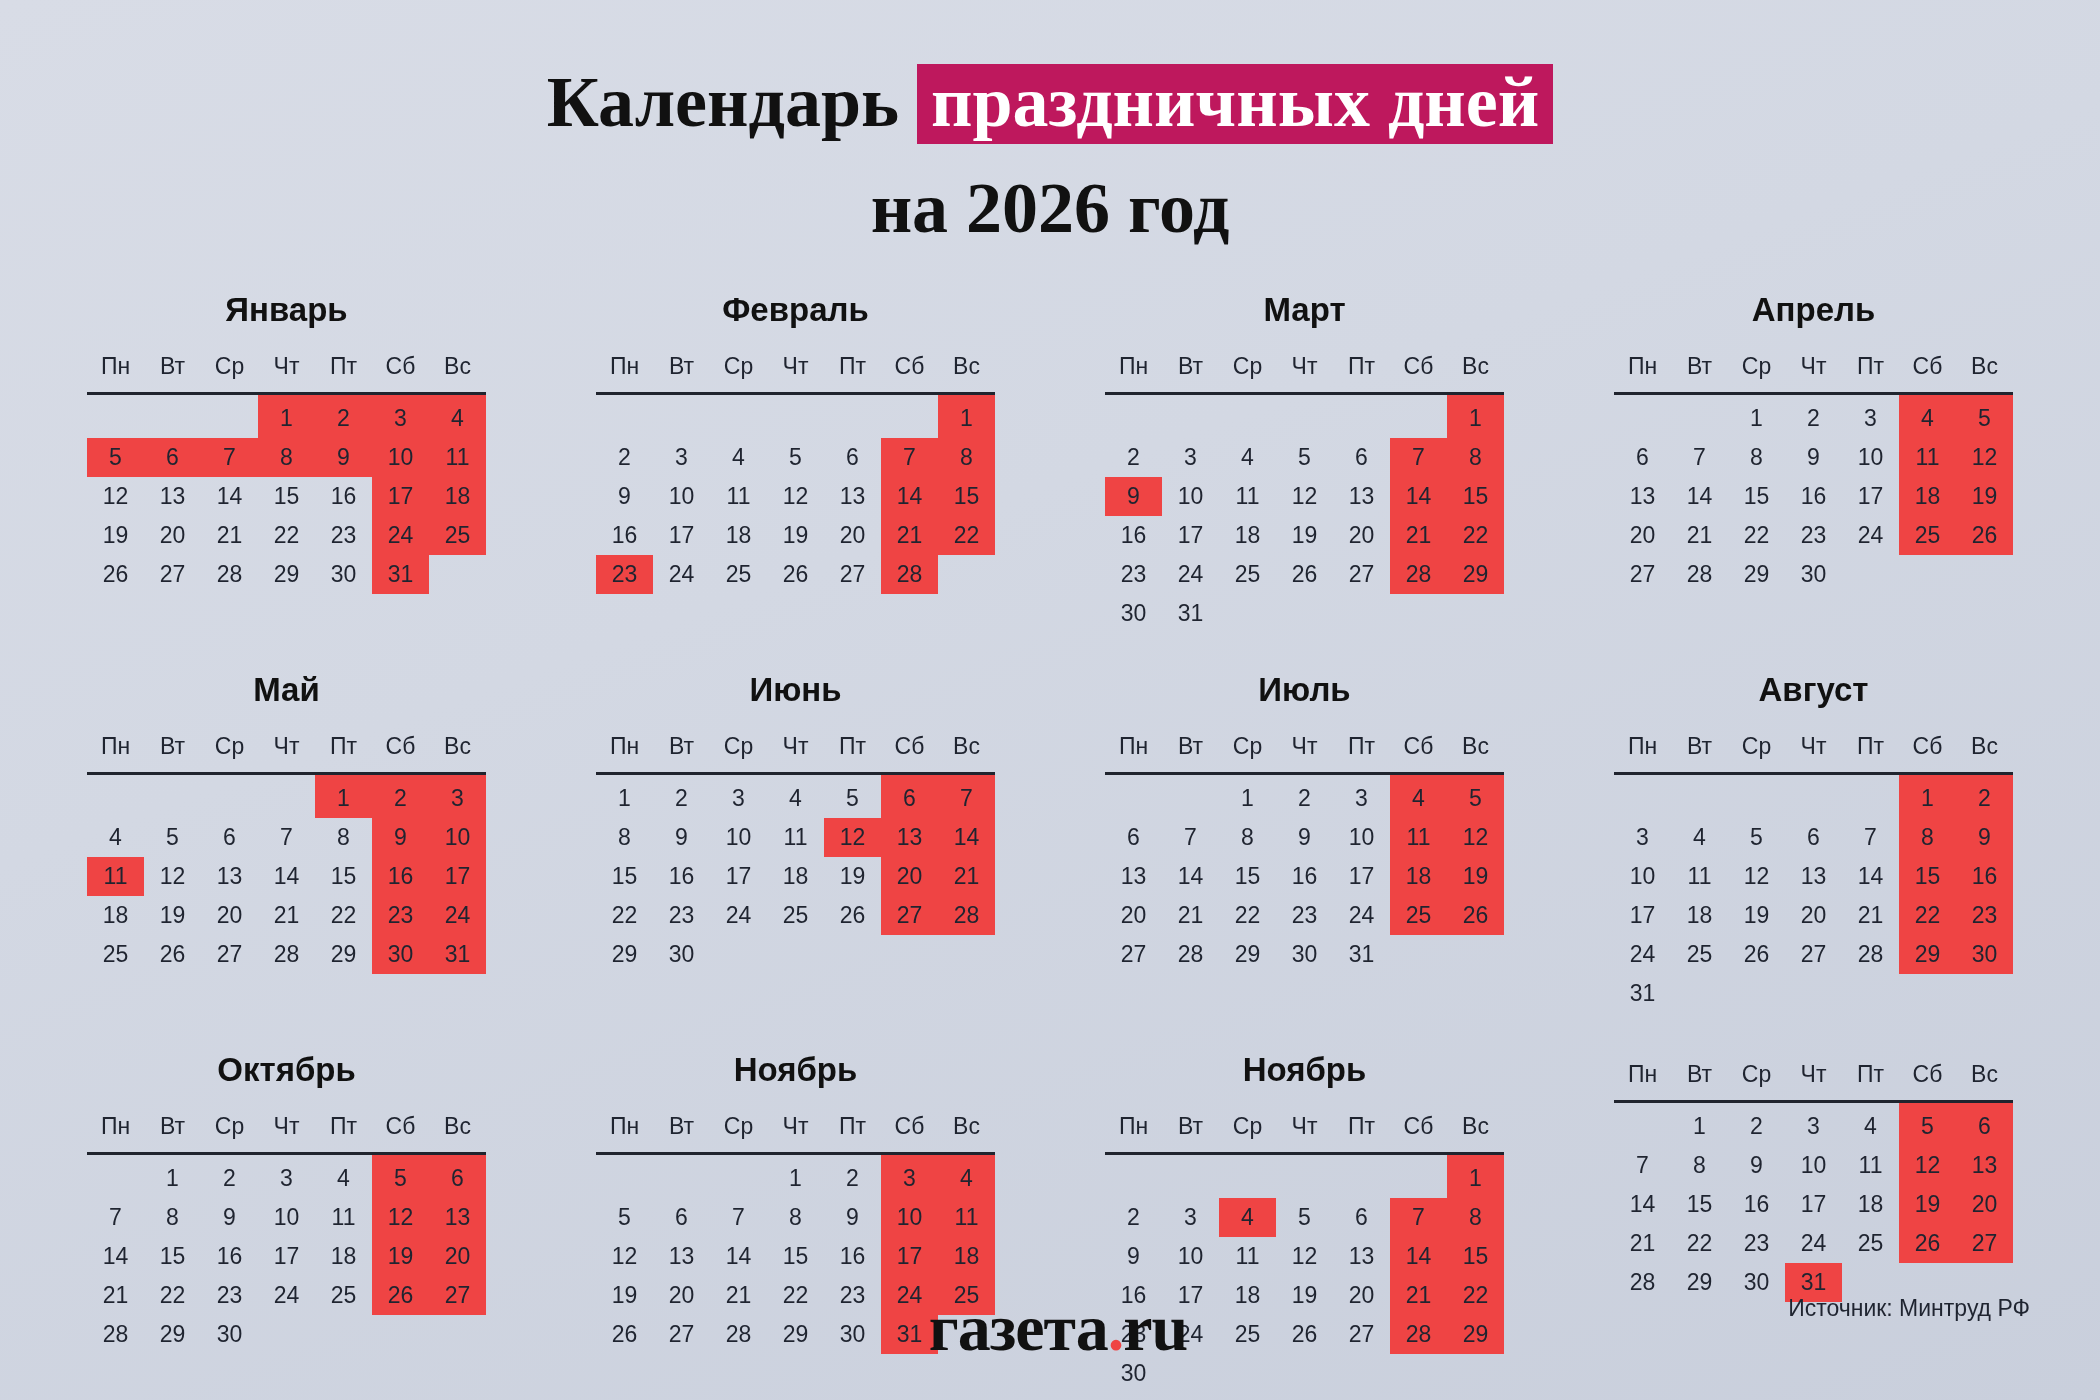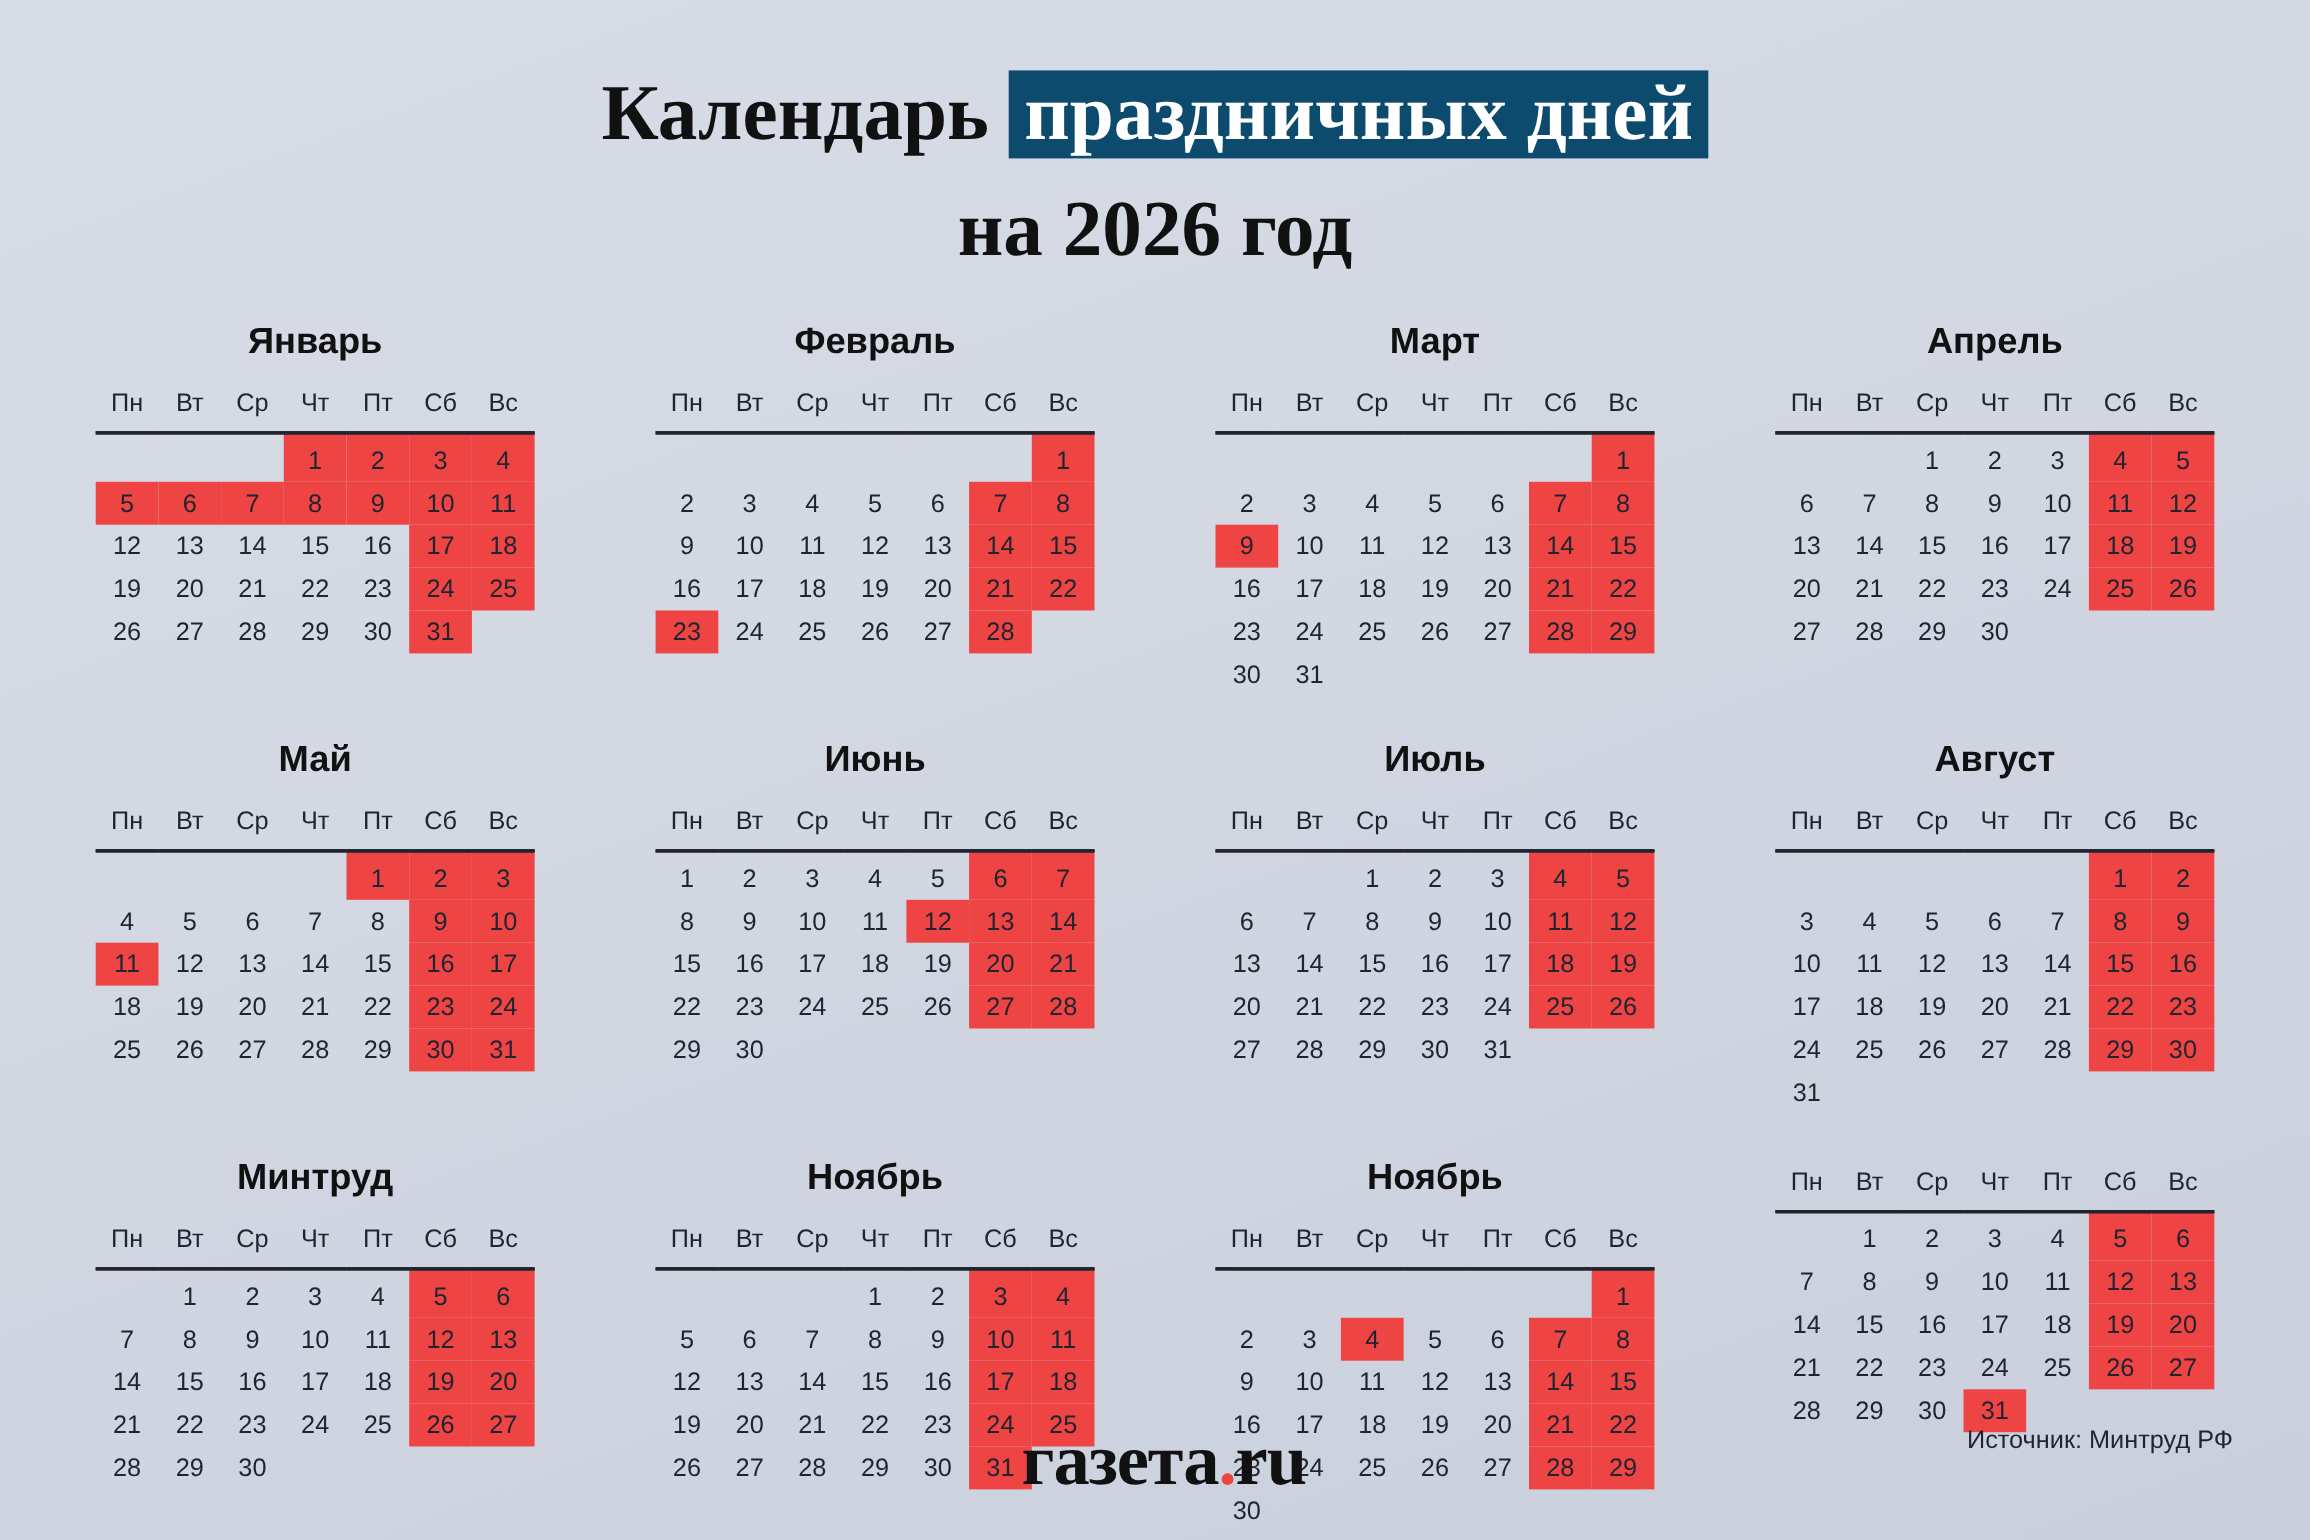--- a/index.html
+++ b/index.html
@@ -35,7 +35,7 @@
     letter-spacing: 0px;
   }
   .title-hl {
-    background: #0c4a6e;
+    background: #be185d;
     color: #ffffff;
     padding: 2px 14px 6px 14px;
     display: inline-block;

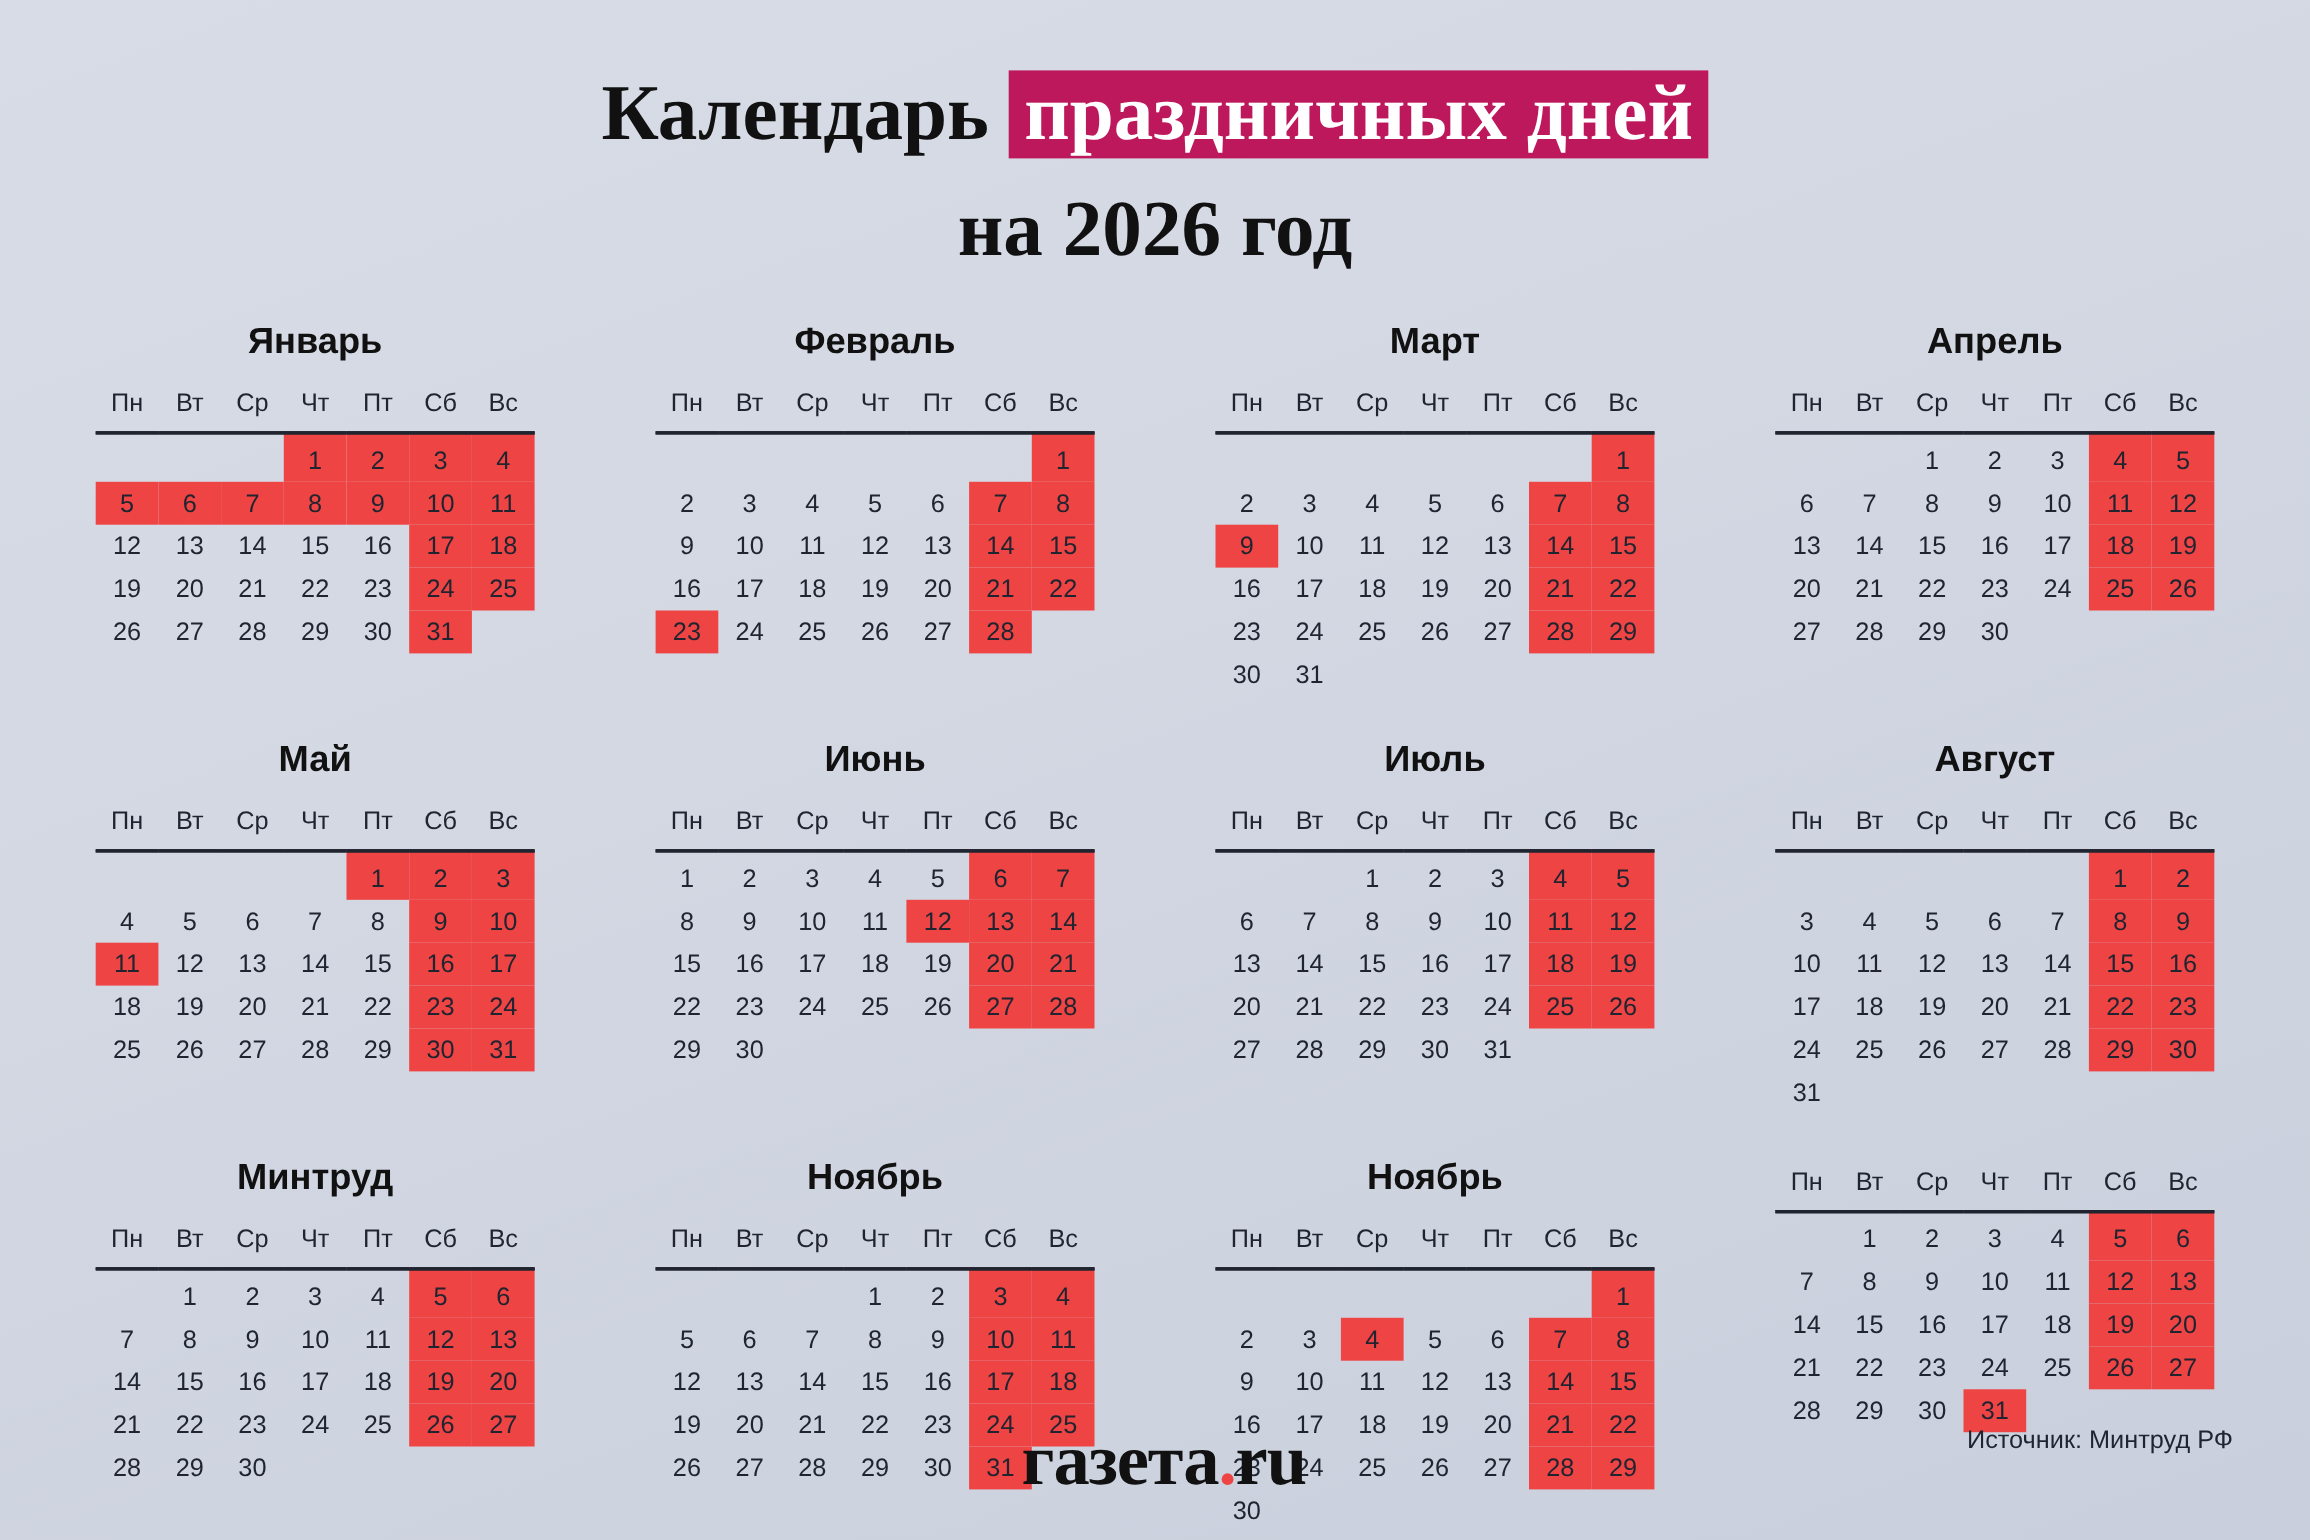--- a/index.html
+++ b/index.html
@@ -666,7 +666,7 @@
         </table>
       </div>
       <div class="month">
-        <div class="month-name">Минтруд</div>
+        <div class="month-name">Октябрь</div>
         <table class="cal">
           <thead>
             <tr>

